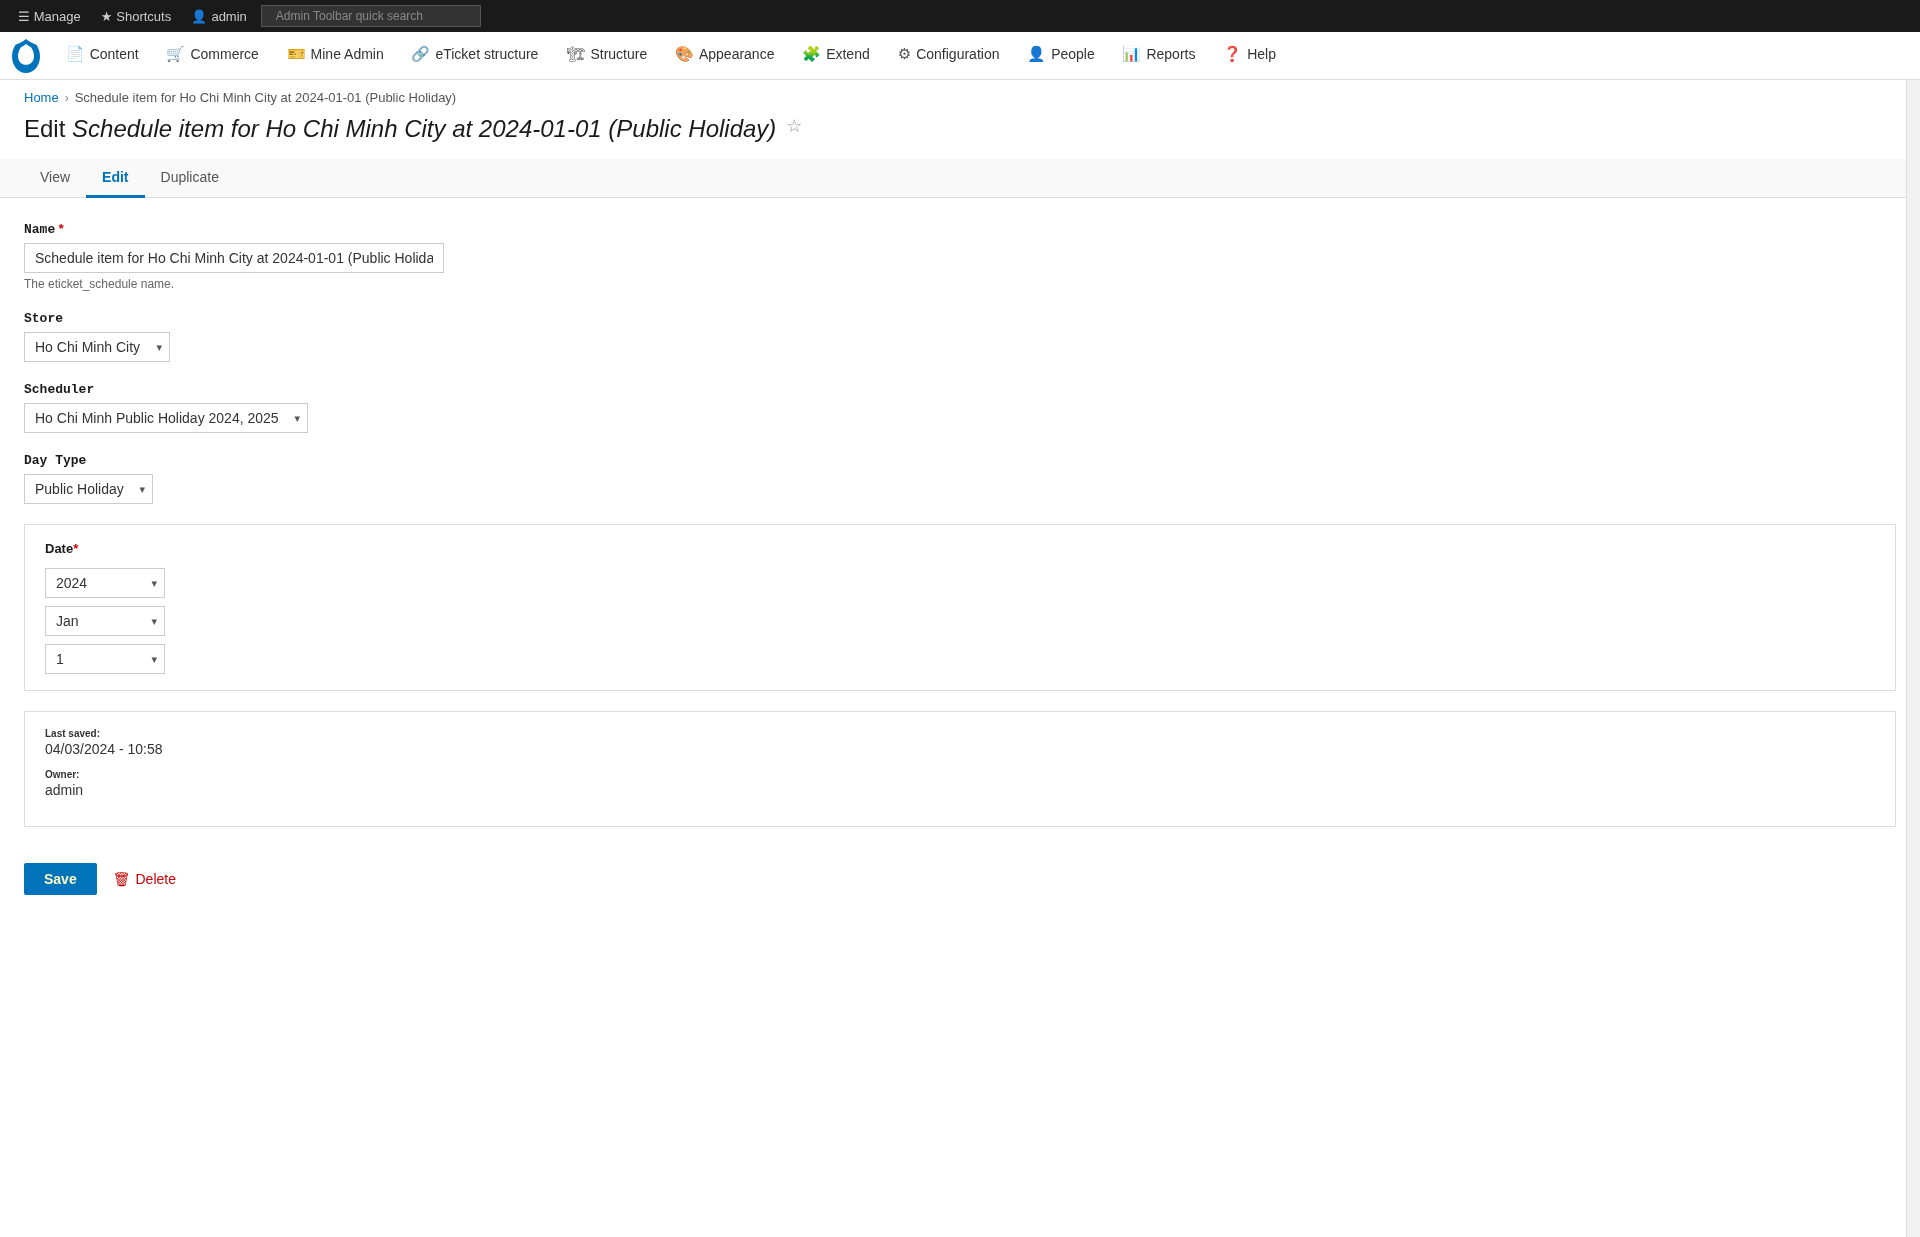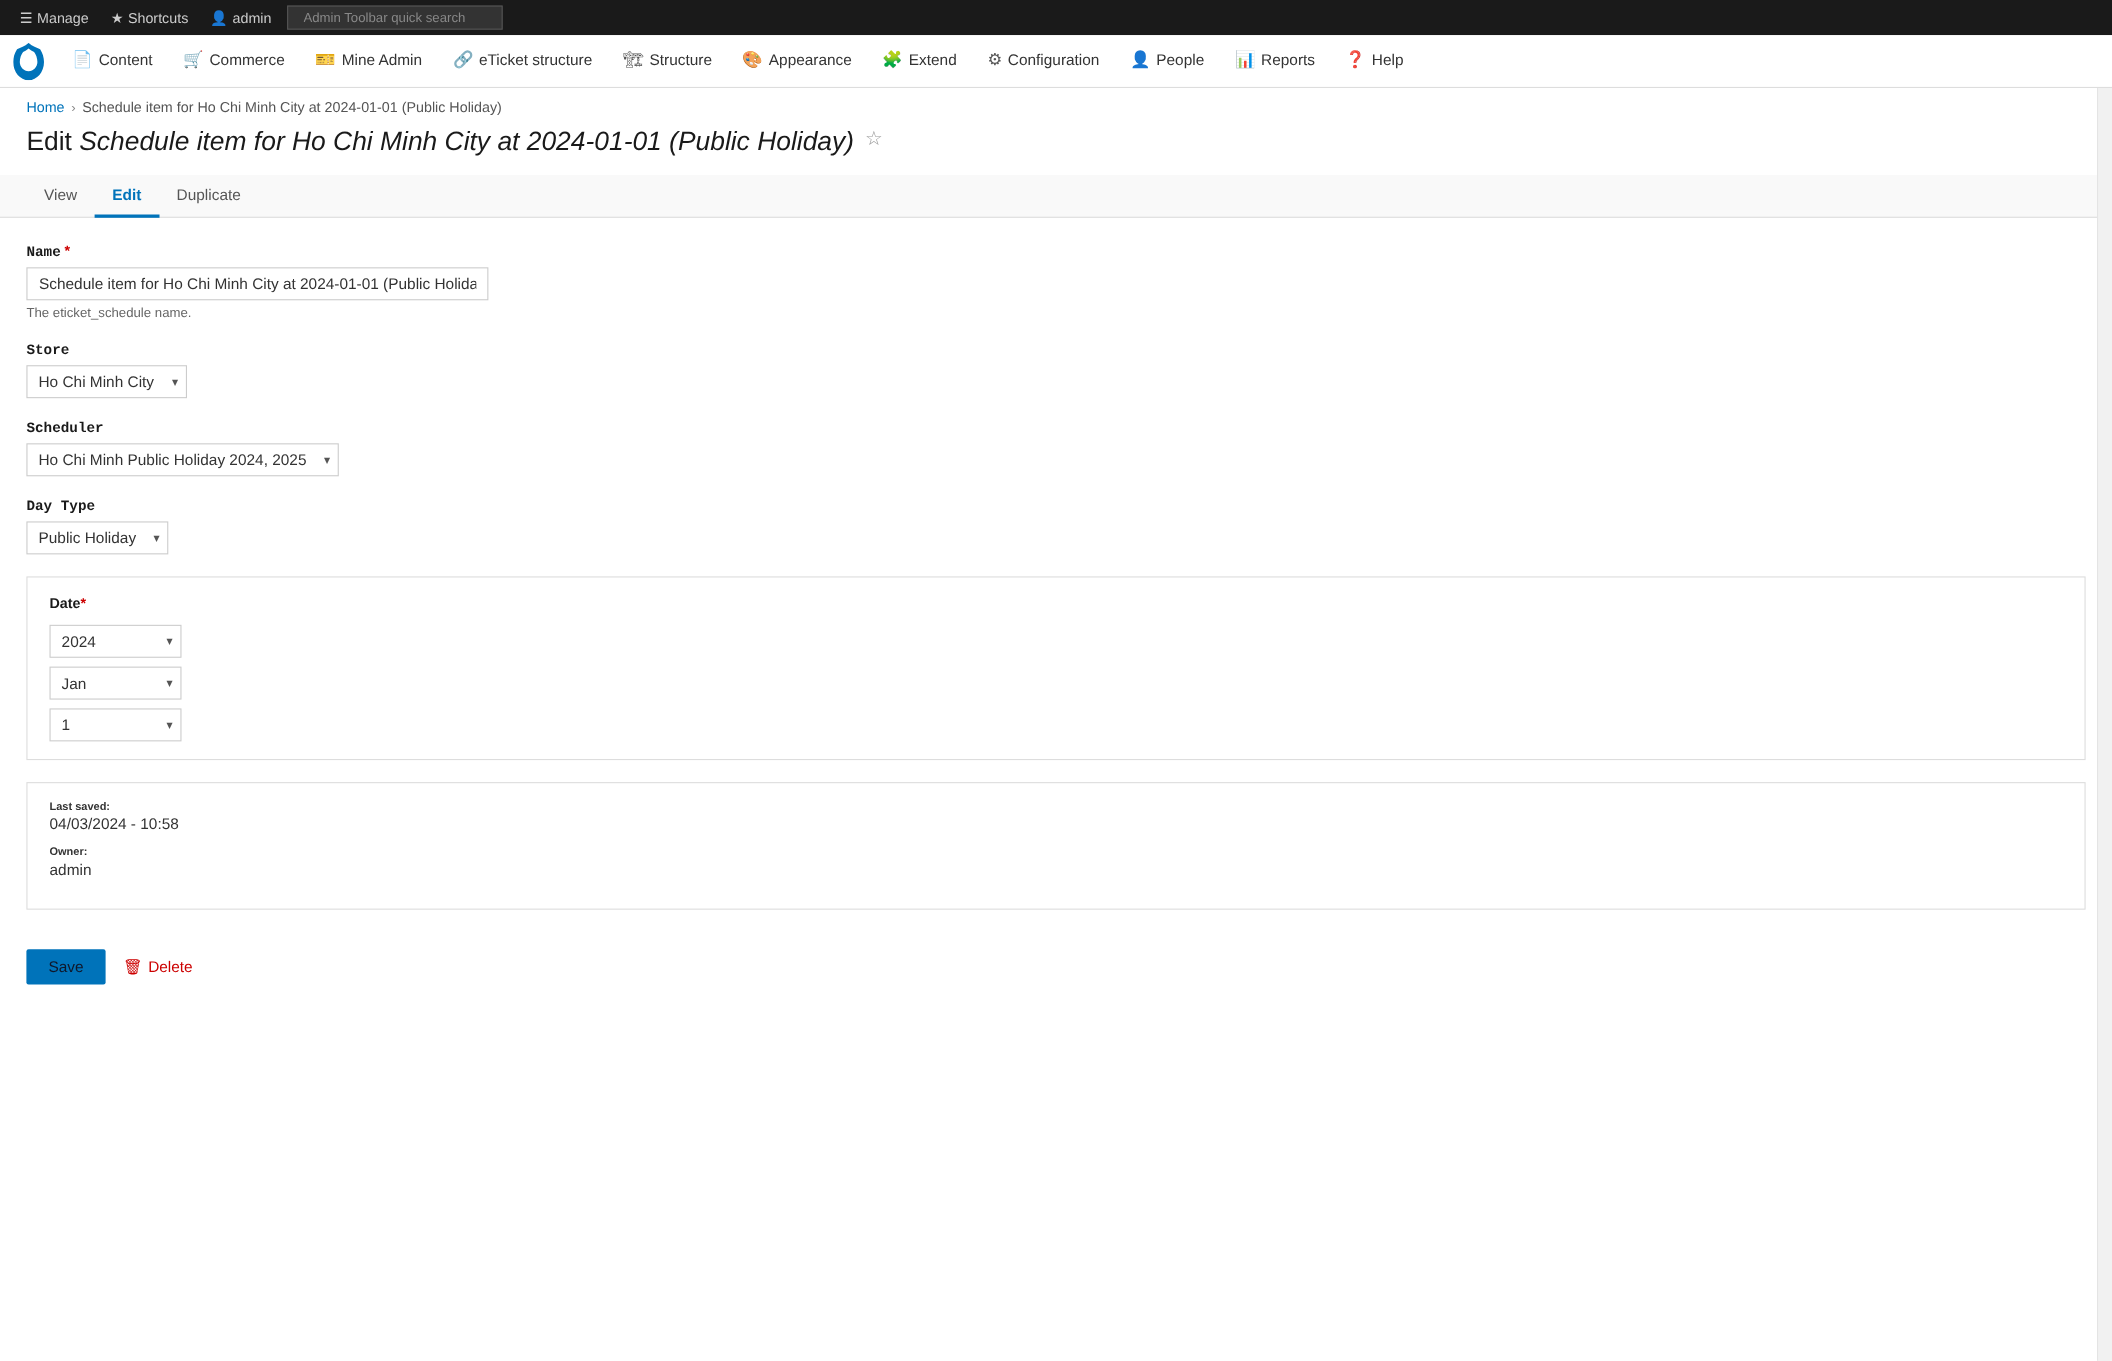--- a/index.html
+++ b/index.html
@@ -31,7 +31,7 @@
       color: #ccc;
       padding: 3px 14px;
       font-size: 12px;
-      width: 196px;
+      width: 220px;
       height: 22px;
       margin-left: 4px;
     }

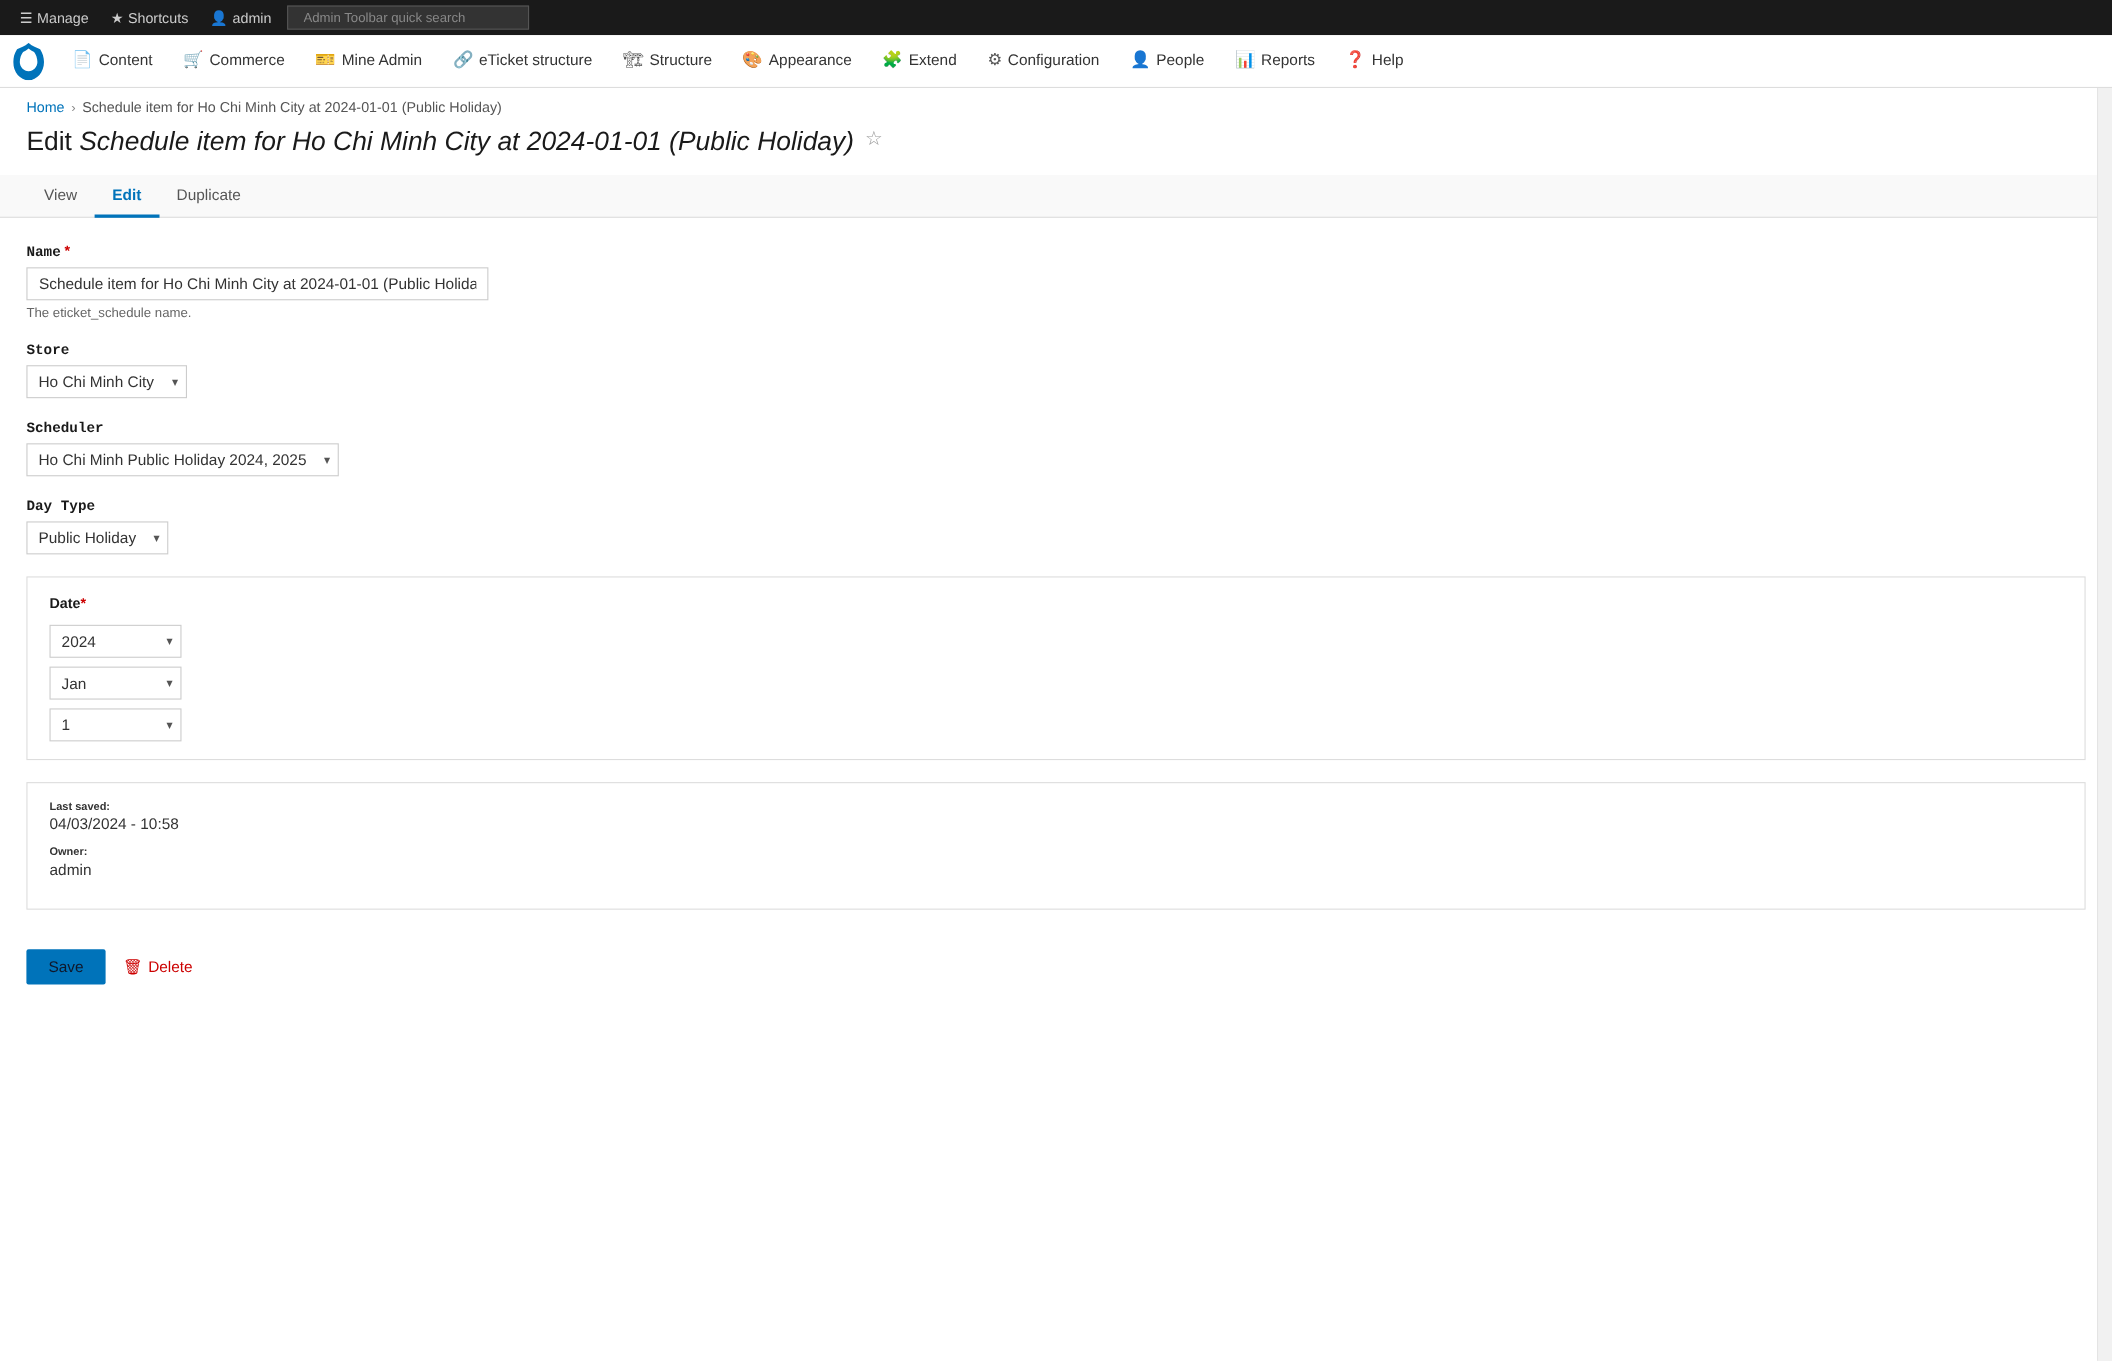--- a/index.html
+++ b/index.html
@@ -225,11 +225,11 @@
     }
     .btn-save {
       background: #0073ba;
-      color: #0f172a;
+      color: #fef9c3;
       border: none;
       padding: 8px 20px;
       font-size: 14px;
-      font-weight: 400;
+      font-weight: 700;
       cursor: pointer;
       border-radius: 2px;
     }

